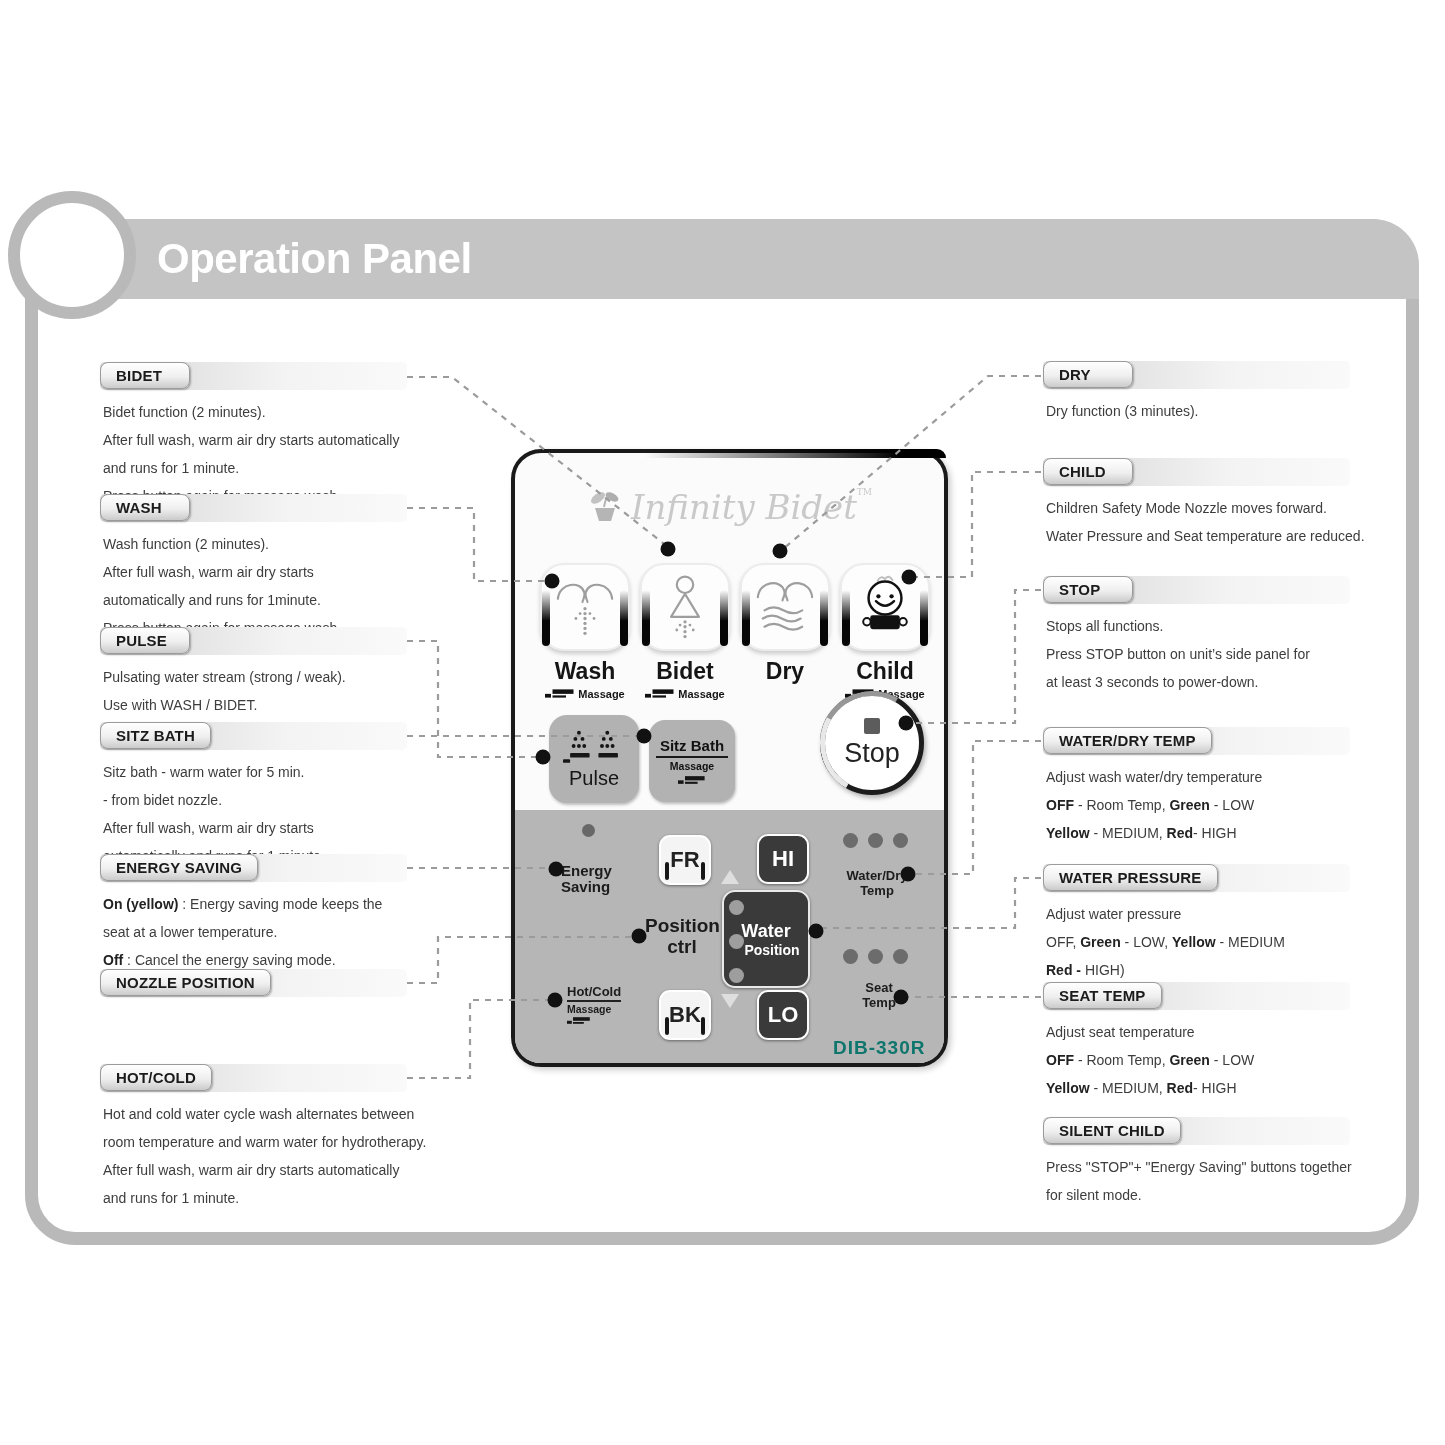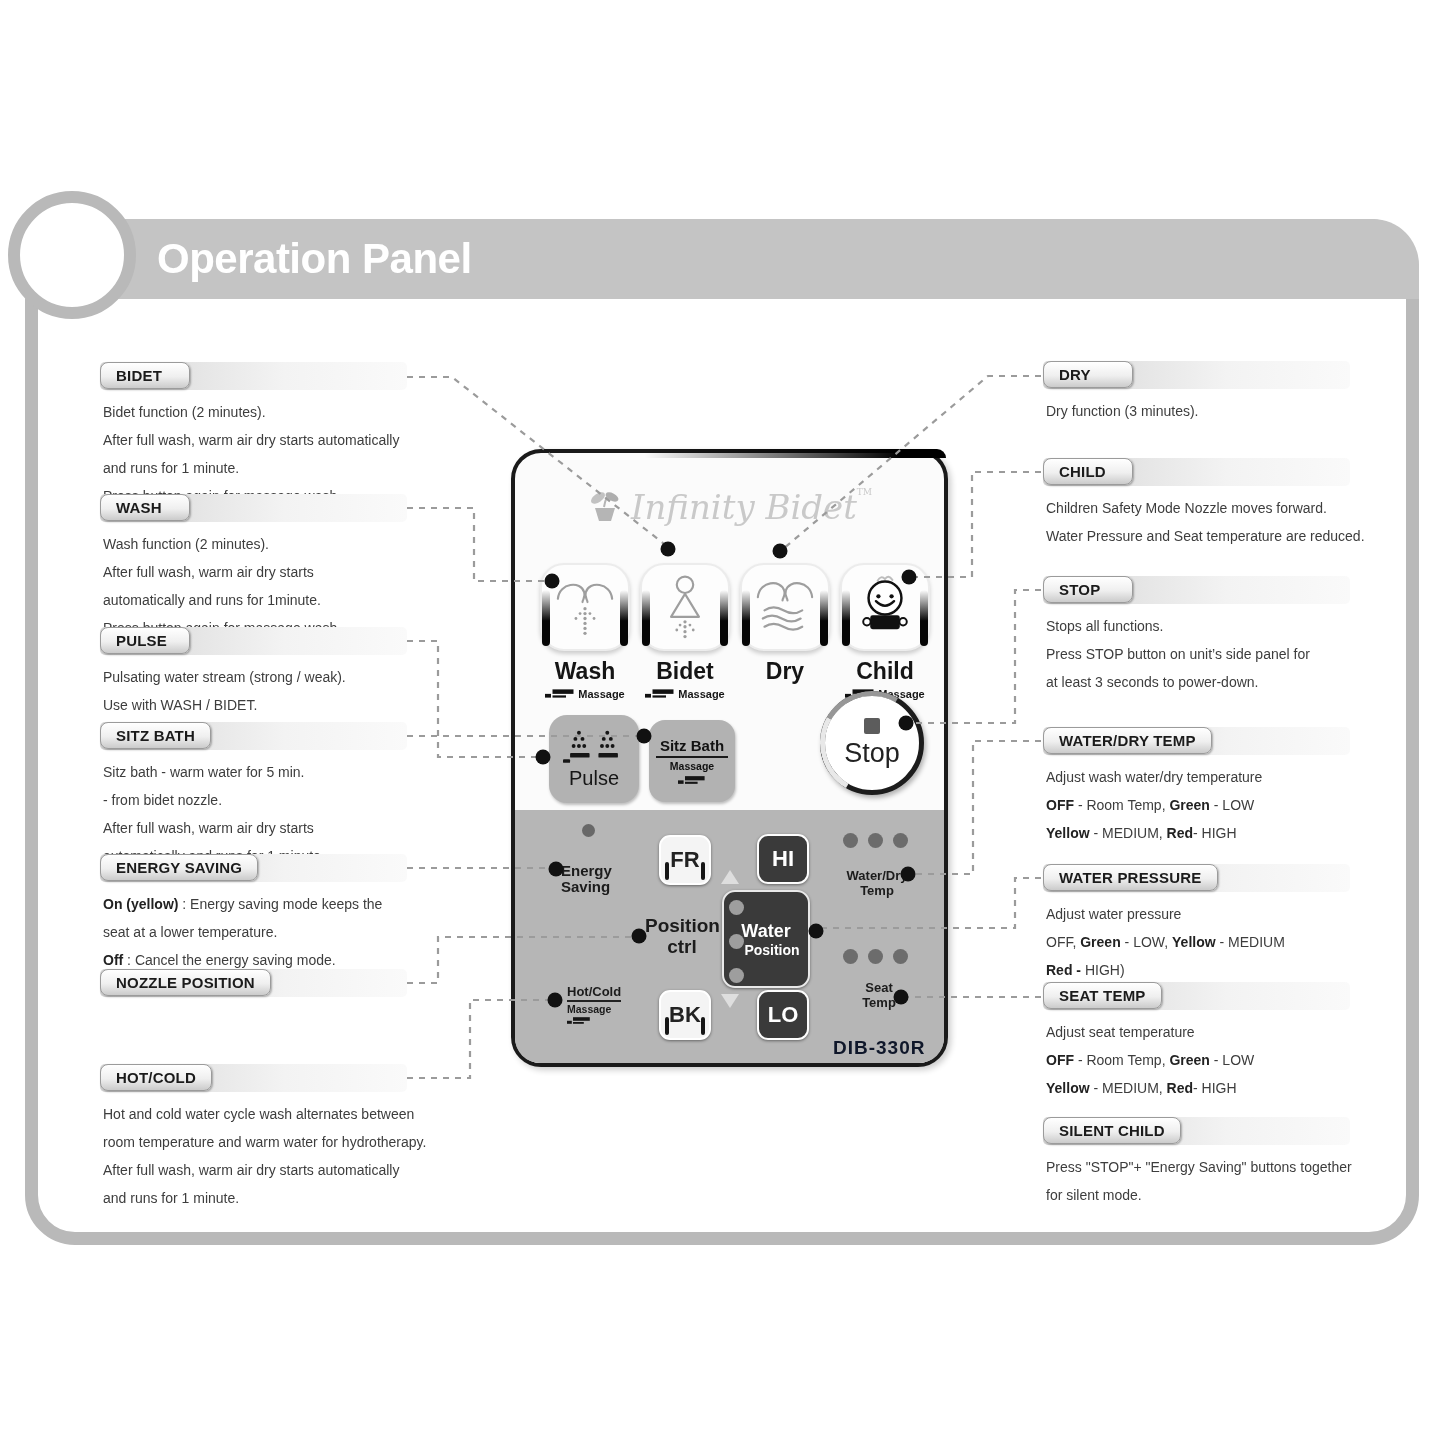--- a/index.html
+++ b/index.html
@@ -153,7 +153,7 @@
   .hotcold .hc2{font-size:10.5px;font-weight:bold;margin-top:1px;}
   .model-label{
     position:absolute;left:318px;top:584px;font-size:19px;font-weight:bold;
-    color:#0f172a;letter-spacing:1px;
+    color:#0f766e;letter-spacing:1px;
   }
   .mini-bars{display:block;}
 </style>

